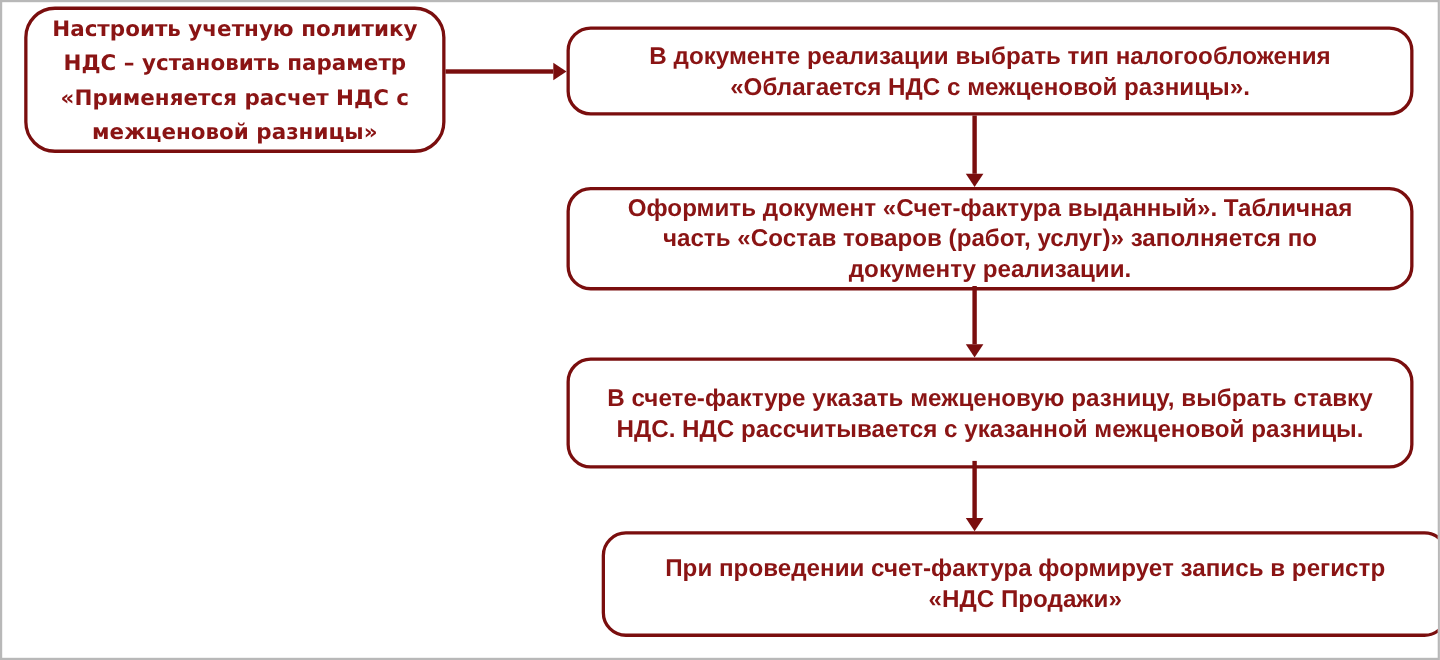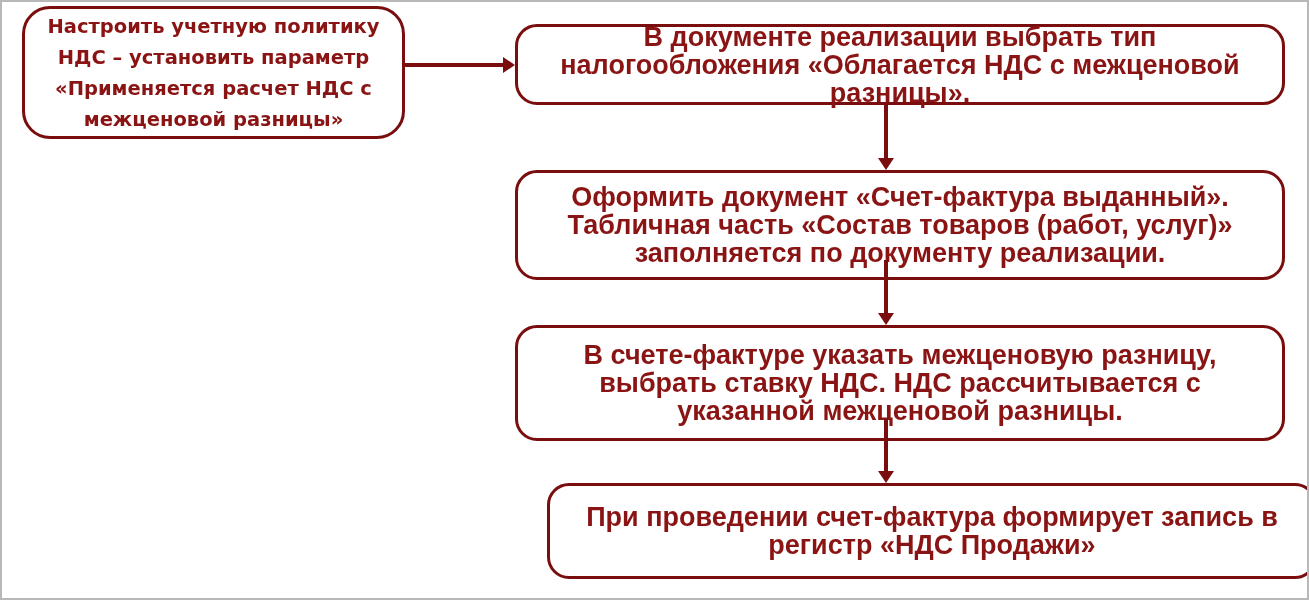--- a/index.html
+++ b/index.html
@@ -47,7 +47,7 @@
   
   .node-2, .node-3, .node-4, .node-5 {
     font-family: "Liberation Sans", sans-serif;
-    font-size: 27px;
+    font-size: 22px;
     line-height: 28px;
     padding: 17px 26px;
   }

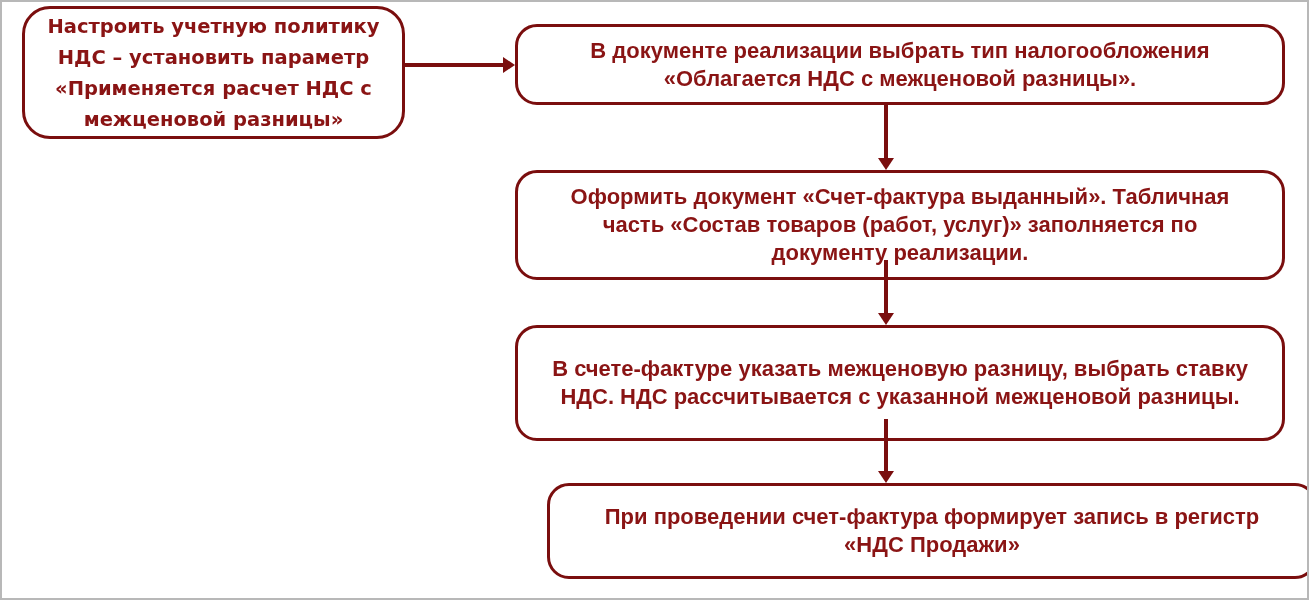--- a/index.html
+++ b/index.html
@@ -52,7 +52,7 @@
     padding: 17px 26px;
   }
   .node-2 { left: 513px; top: 22px;  width: 770px; height: 81px; }
-  .node-3 { left: 513px; top: 168px; width: 770px; height: 110px; }
+  .node-3 { left: 513px; top: 168px; width: 770px; height: 94px; }
   .node-4 { left: 513px; top: 323px; width: 770px; height: 116px; }
   .node-5 { left: 513px; top: 481px; width: 770px; height: 96px; margin-left: 32px; }
 

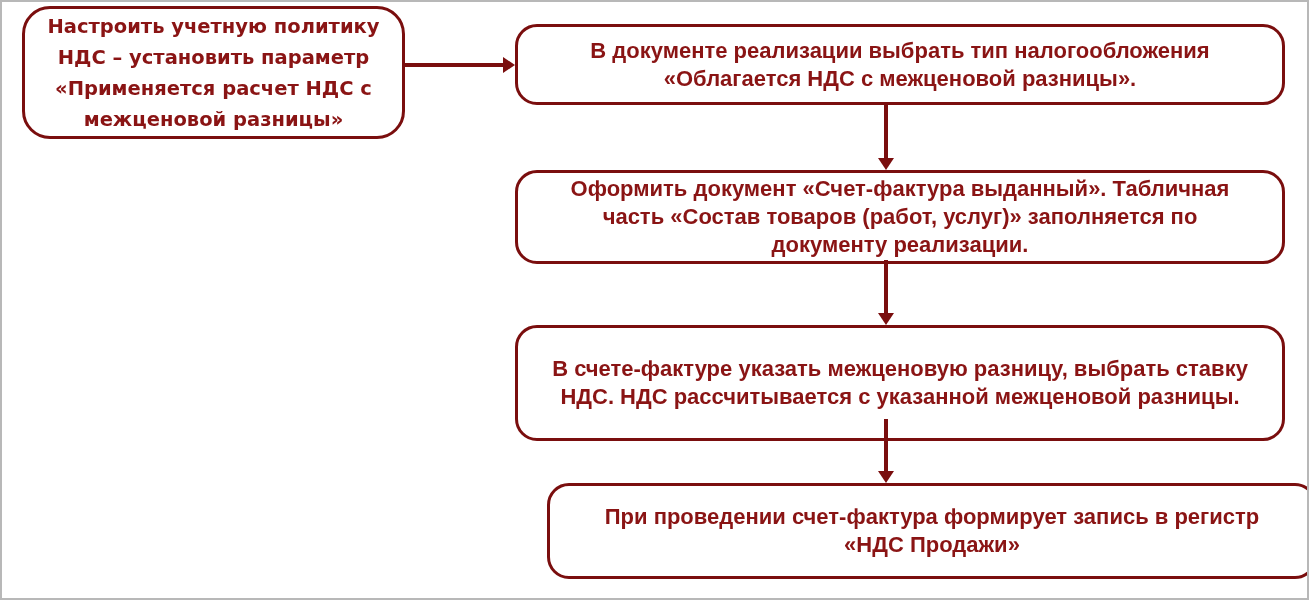--- a/index.html
+++ b/index.html
@@ -53,7 +53,7 @@
   }
   .node-2 { left: 513px; top: 22px;  width: 770px; height: 81px; }
   .node-3 { left: 513px; top: 168px; width: 770px; height: 94px; }
-  .node-4 { left: 513px; top: 323px; width: 770px; height: 116px; }
+  .node-4 { left: 513px; top: 323px; width: 770px; height: 101px; }
   .node-5 { left: 513px; top: 481px; width: 770px; height: 96px; margin-left: 32px; }
 
   .line {

